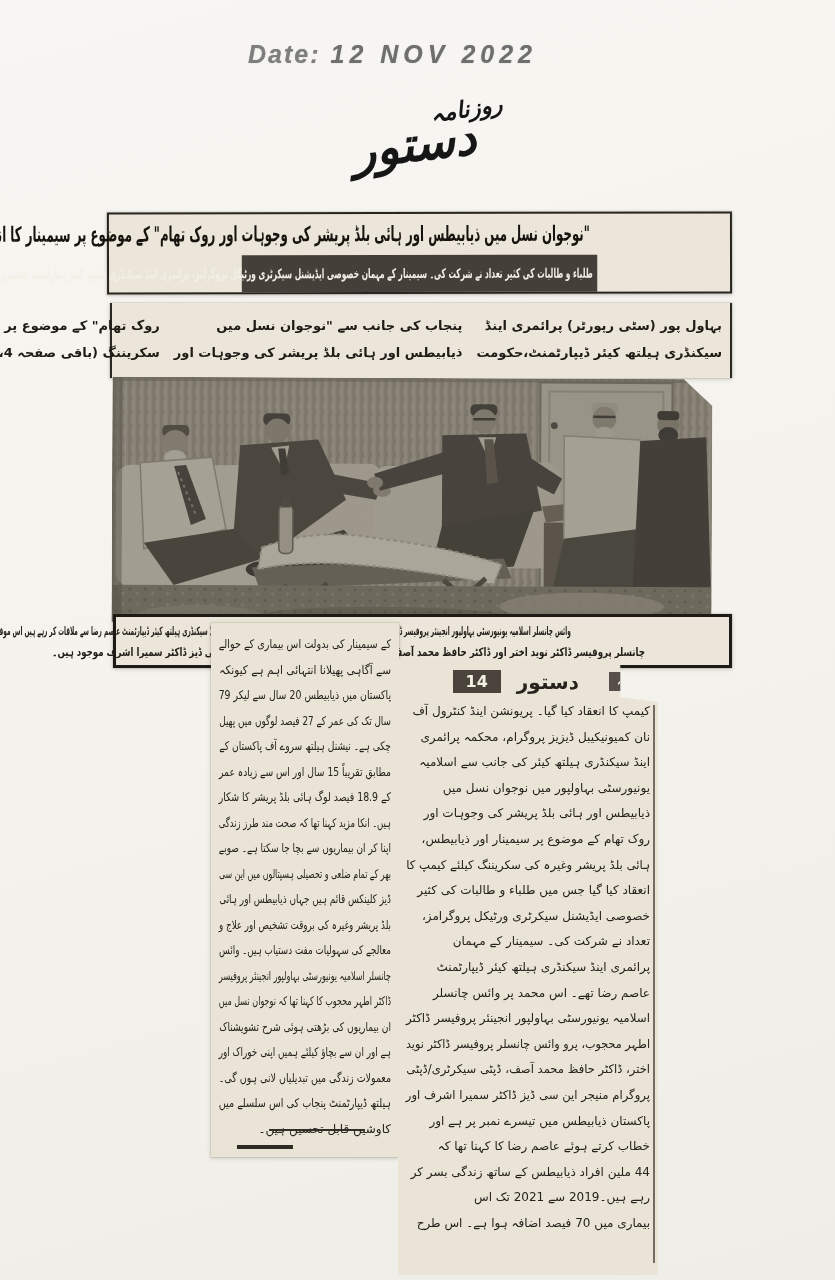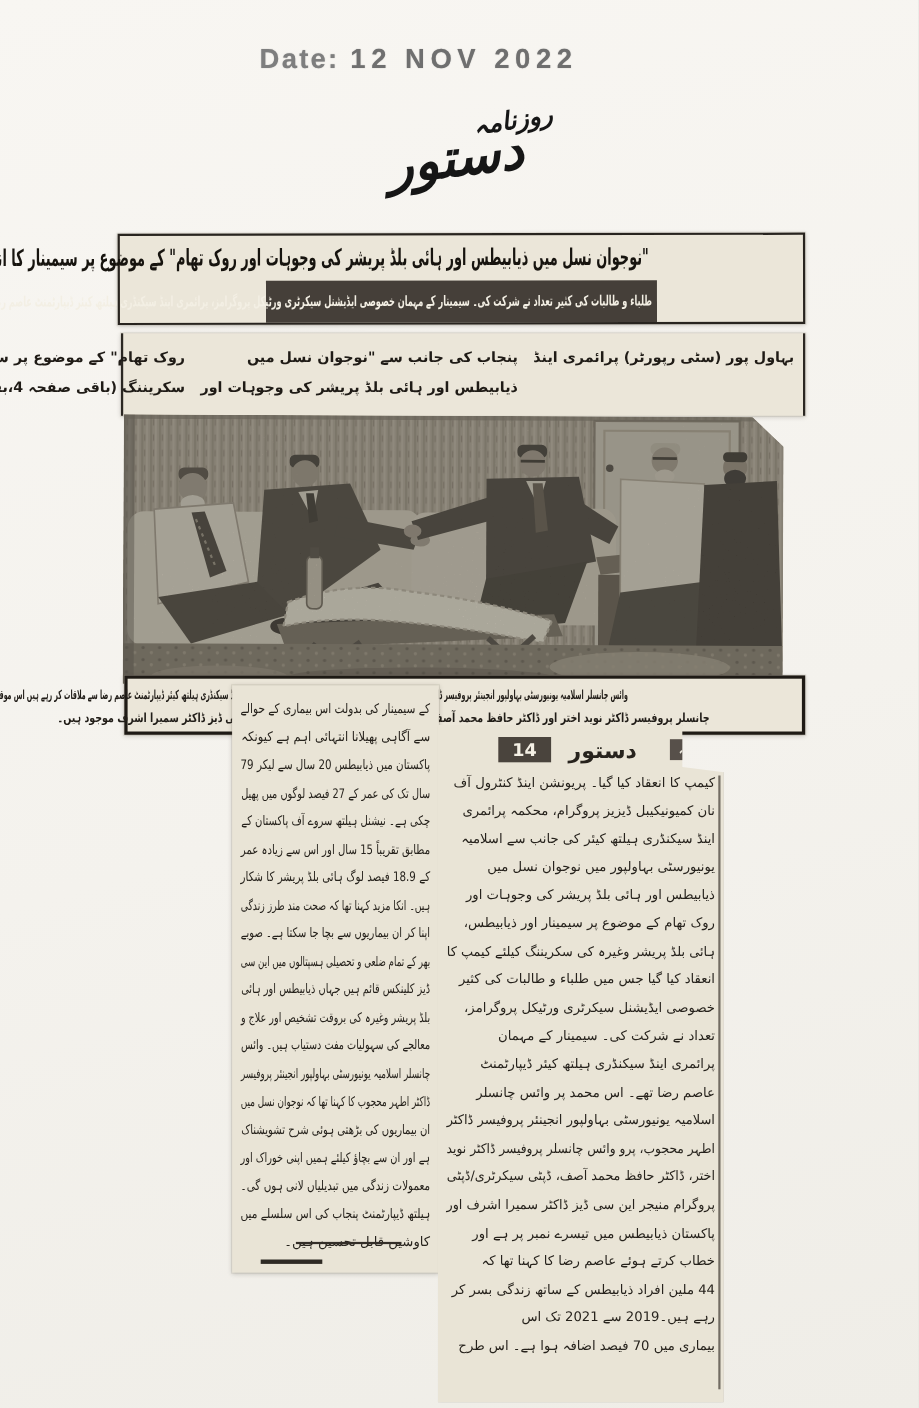--- a/index.html
+++ b/index.html
@@ -11,9 +11,9 @@
   }
   
   .stamp {
-    position:absolute; left:236px; top:40px; color:#7e7e7e;
+    position:absolute; left:248px; top:40px; color:#7e7e7e;
     font-family:"Liberation Sans", sans-serif; font-weight:bold; font-size:25px;
-    letter-spacing:2px; white-space:nowrap; text-shadow:0 0 1px rgba(110,110,110,.55);
+    letter-spacing:2px; white-space:nowrap; text-shadow:0 0 1px rgba(110,110,110,.55);font-style:italic;
   }
   .stamp .val { letter-spacing:5px; margin-left:10px; color:#6f6f6f; }
   

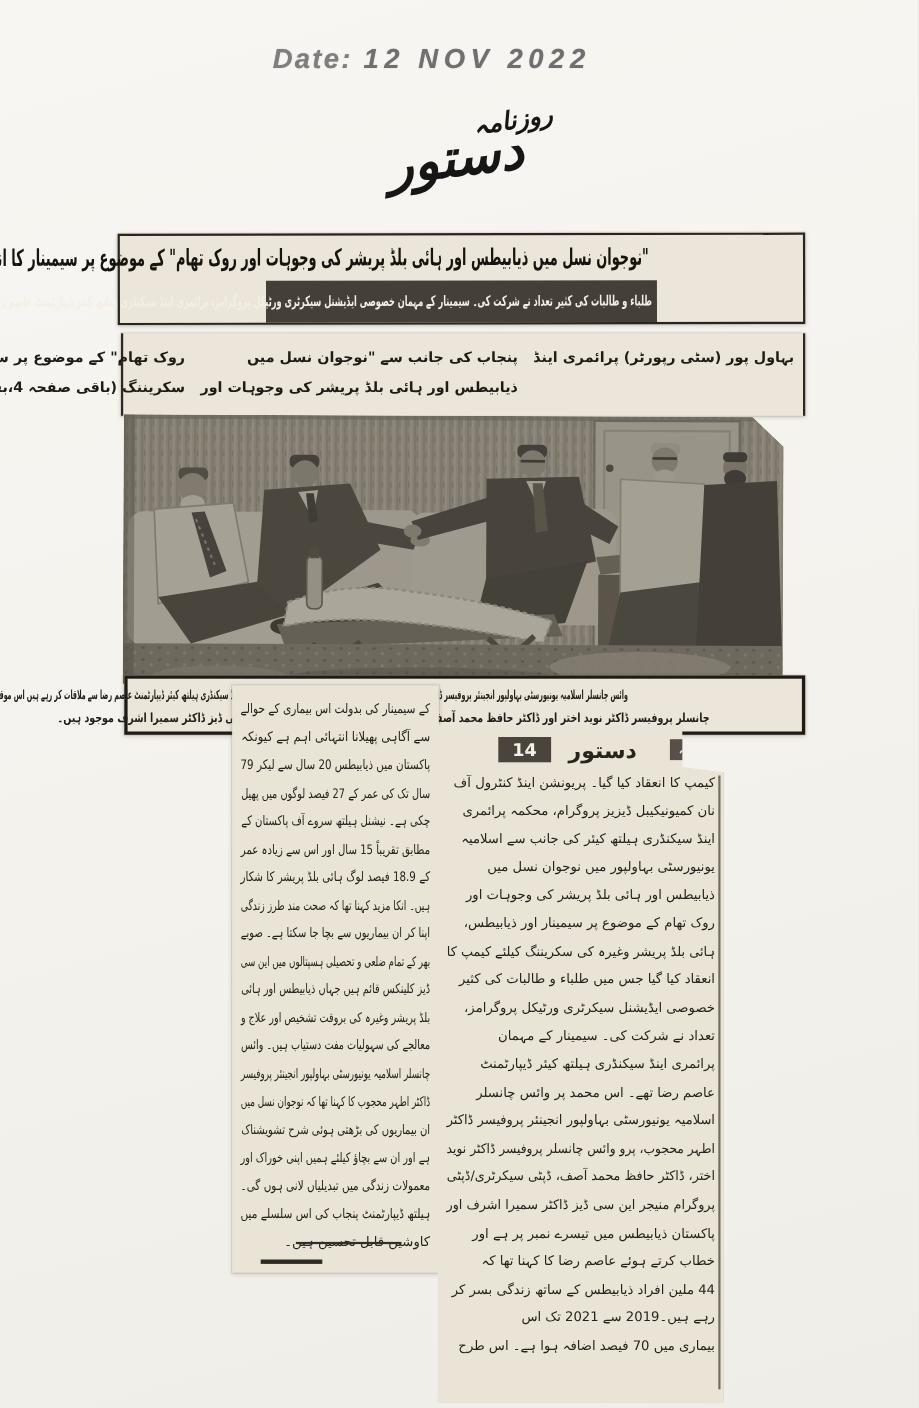--- a/index.html
+++ b/index.html
@@ -73,6 +73,7 @@
   <div class="clip byline-clip">
     <div class="byline-col">
       <div class="fit">بہاول پور (سٹی رپورٹر)  پرائمری اینڈ</div>
+      <div class="fit">سیکنڈری ہیلتھ کیئر ڈیپارٹمنٹ،حکومت</div>
     </div>
     <div class="byline-col">
       <div class="fit">پنجاب کی جانب سے "نوجوان نسل میں</div>

